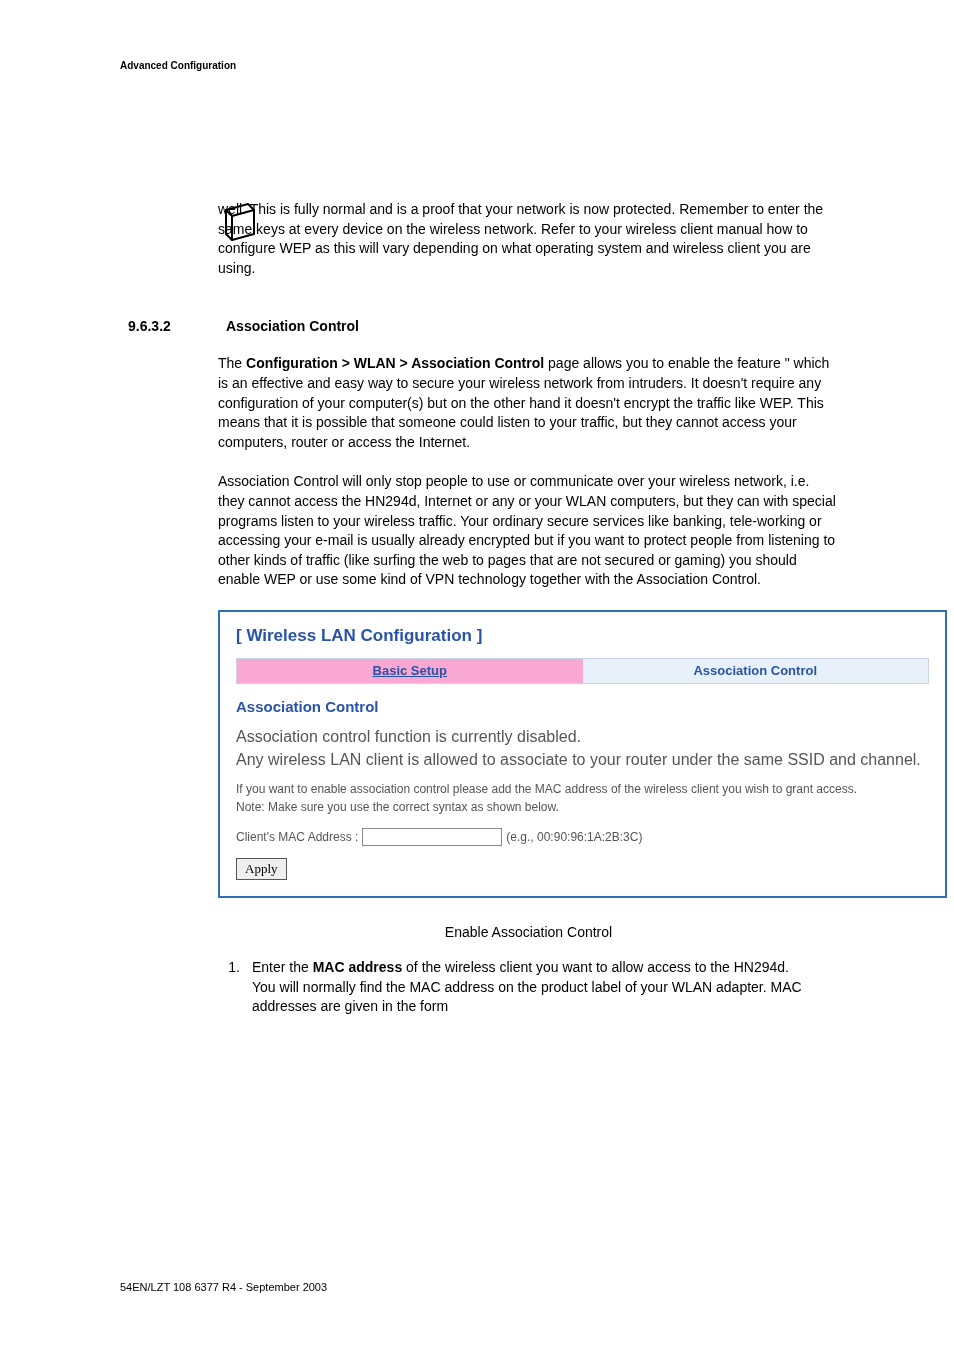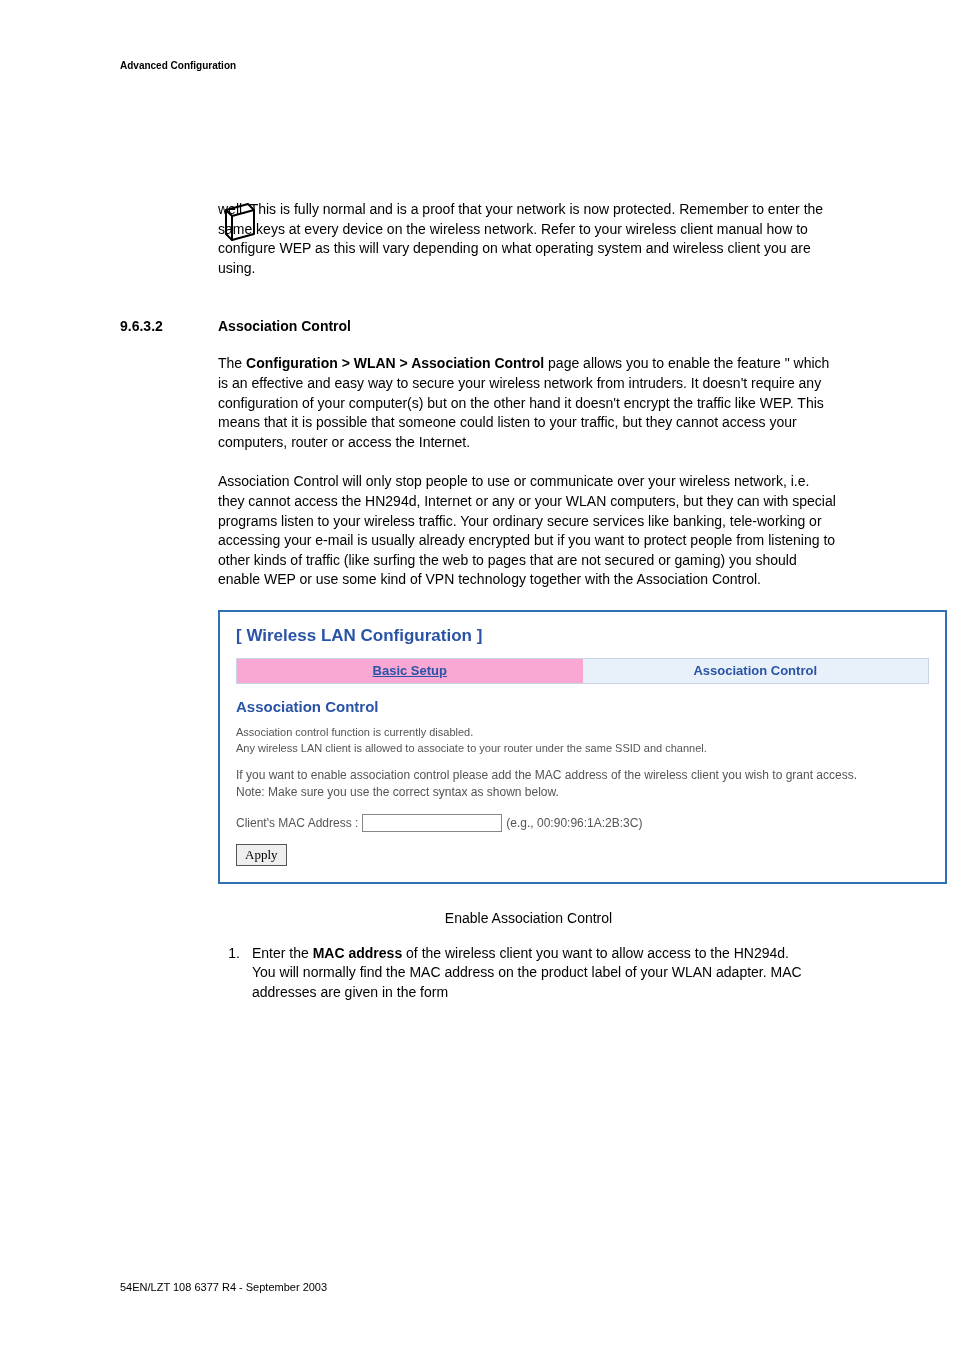--- a/index.html
+++ b/index.html
@@ -11,7 +11,7 @@
   .note-icon { position: absolute; left: 0; top: 0; }
   .note-text { text-indent: 0; }
   .note-text .first-lines { display: block; padding-left: 54px; }
-  .section-row { display: flex; margin-bottom: 20px; }
+  .section-row { display: flex; margin-bottom: 20px; margin-left: 8px; }
   .sec-num { width: 98px; font-size: 14px; font-weight: bold; }
   .sec-title { font-size: 14px; font-weight: bold; }
   .para { margin-left: 98px; margin-bottom: 20px; line-height: 1.4; font-size: 14px; }

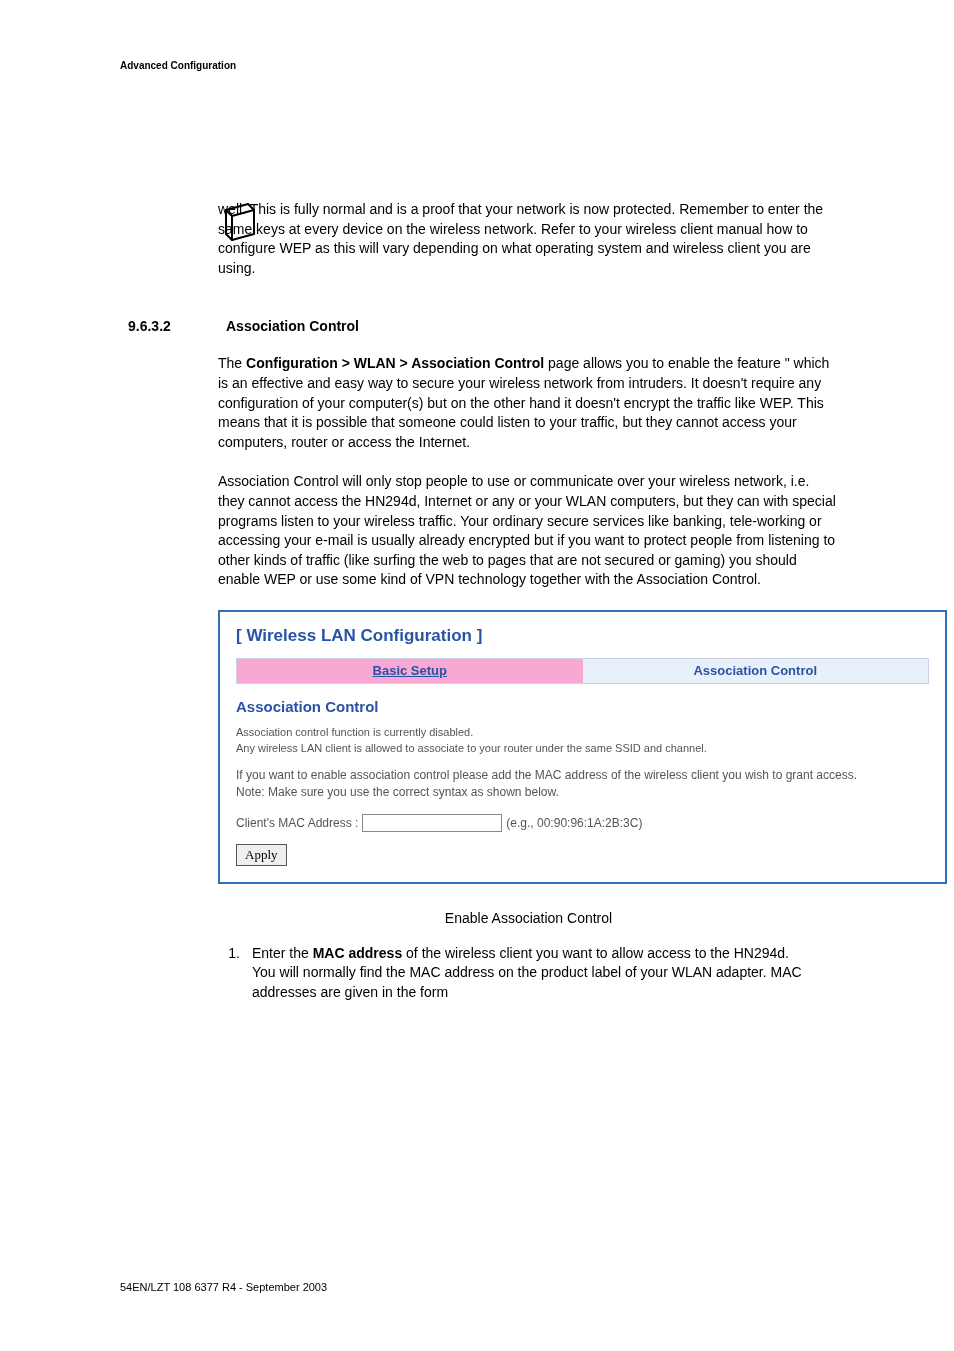--- a/index.html
+++ b/index.html
@@ -22,7 +22,7 @@
   .tab.active { color: #2953a6; background: #e8f0fa; text-decoration: none; }
   .tab.inactive { color: #2953a6; background: #f9a8d4; text-decoration: underline; }
   .shot-subtitle { color: #2953a6; font-weight: bold; font-size: 15px; margin-bottom: 10px; }
-  .shot-text { color: #555; font-size: 11px; line-height: 1.45; margin-bottom: 10px; }
+  .shot-text { color: #555; font-size: 16px; line-height: 1.45; margin-bottom: 10px; }
   .shot-note { color: #555; font-size: 12px; line-height: 1.45; margin-bottom: 12px; }
   .mac-row { color: #555; font-size: 12px; margin-bottom: 12px; display: flex; align-items: center; gap: 4px; }
   .mac-input { width: 140px; height: 18px; border: 1px solid #888; background: #fff; }

